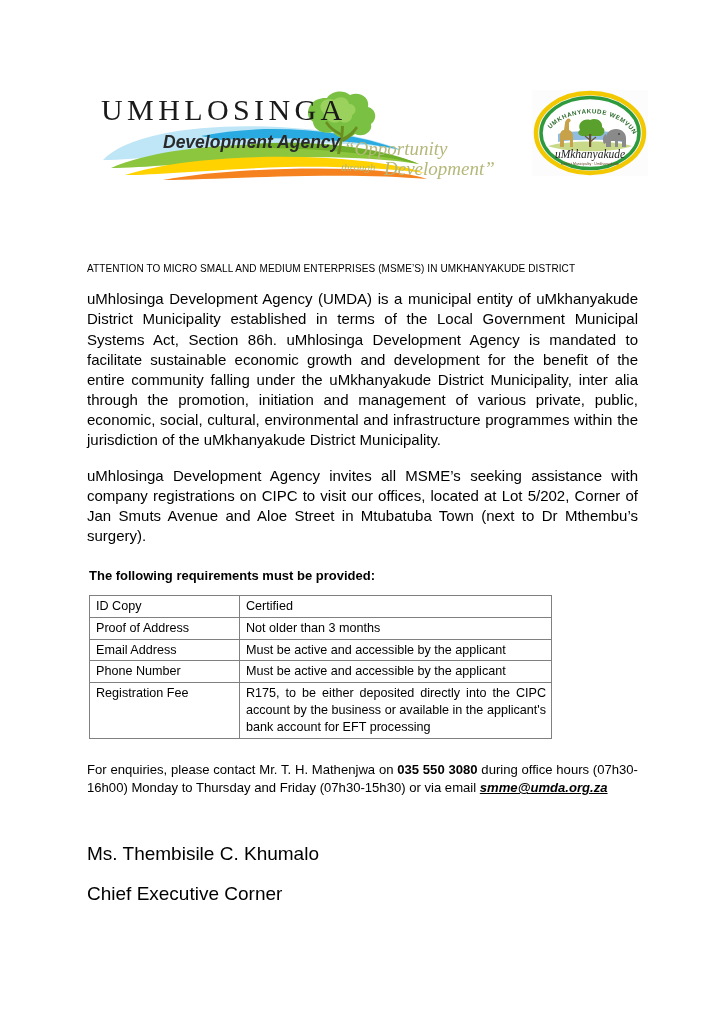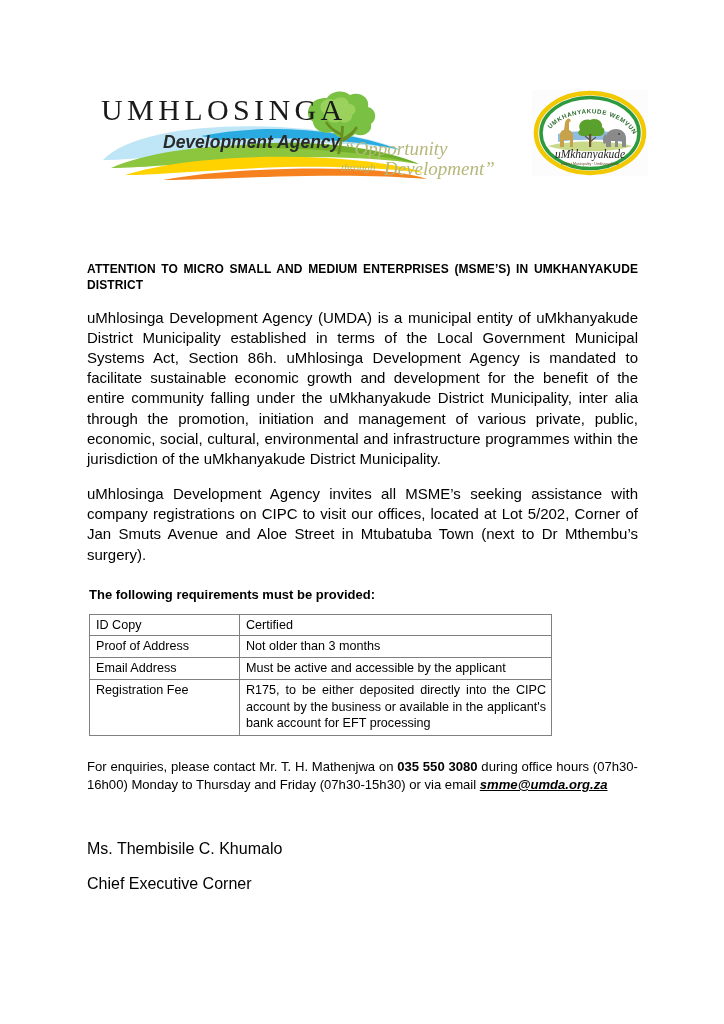--- a/index.html
+++ b/index.html
@@ -60,8 +60,8 @@
   }
 
   h1.doc-title {
-    font-size: 12px;
-    font-weight: bold;
+    font-size: 10px;
+    font-weight: normal;
     line-height: 1.32;
     margin: 0 0 14px 0;
     text-align: justify;

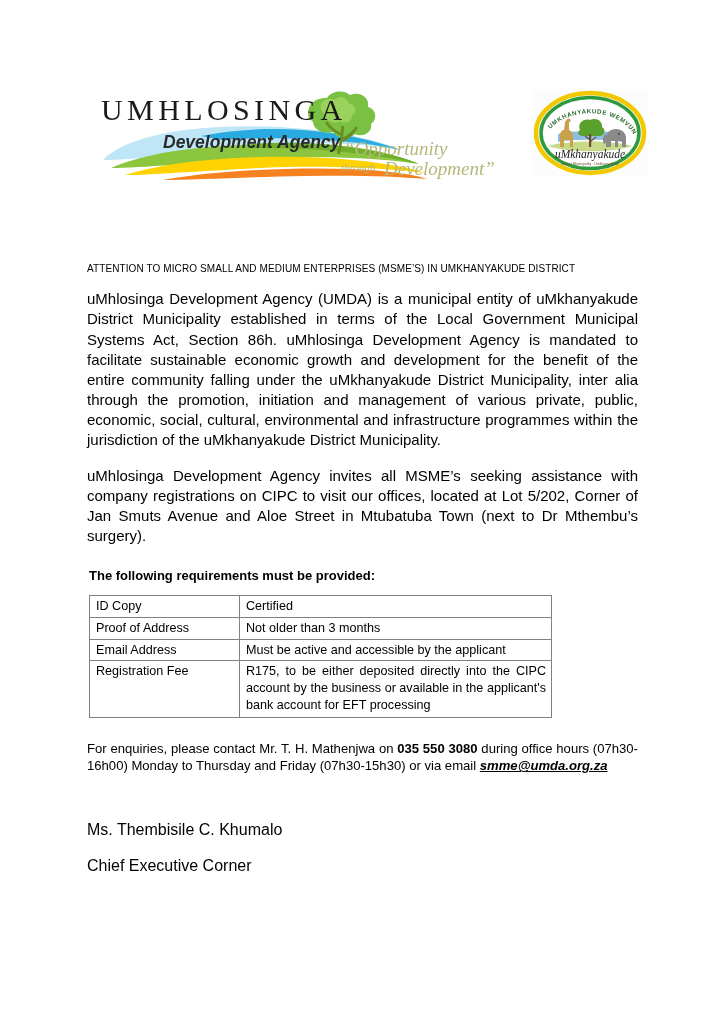--- a/index.html
+++ b/index.html
@@ -244,6 +244,10 @@
           <td class="label-cell">Email Address</td>
           <td class="value-cell">Must be active and accessible by the applicant</td>
         </tr>
+        <tr>
+          <td class="label-cell">Phone Number</td>
+          <td class="value-cell">Must be active and accessible by the applicant</td>
+        </tr>
         <tr class="tall">
           <td class="label-cell">Registration Fee</td>
           <td class="value-cell">R175, to be either deposited directly into the CIPC account by the business or available in the applicant's bank account for EFT processing</td>

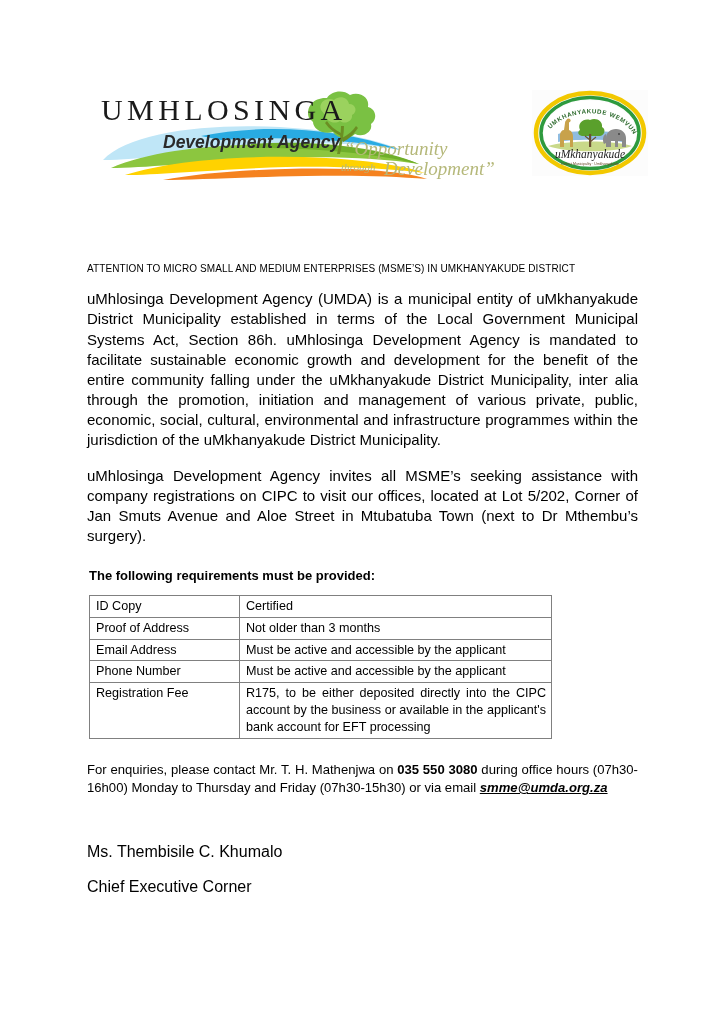--- a/index.html
+++ b/index.html
@@ -136,7 +136,7 @@
     margin-top: 44px;
   }
   .signature p {
-    font-size: 16px;
+    font-size: 19px;
     line-height: 1.35;
     margin: 0 0 14px 0;
   }

